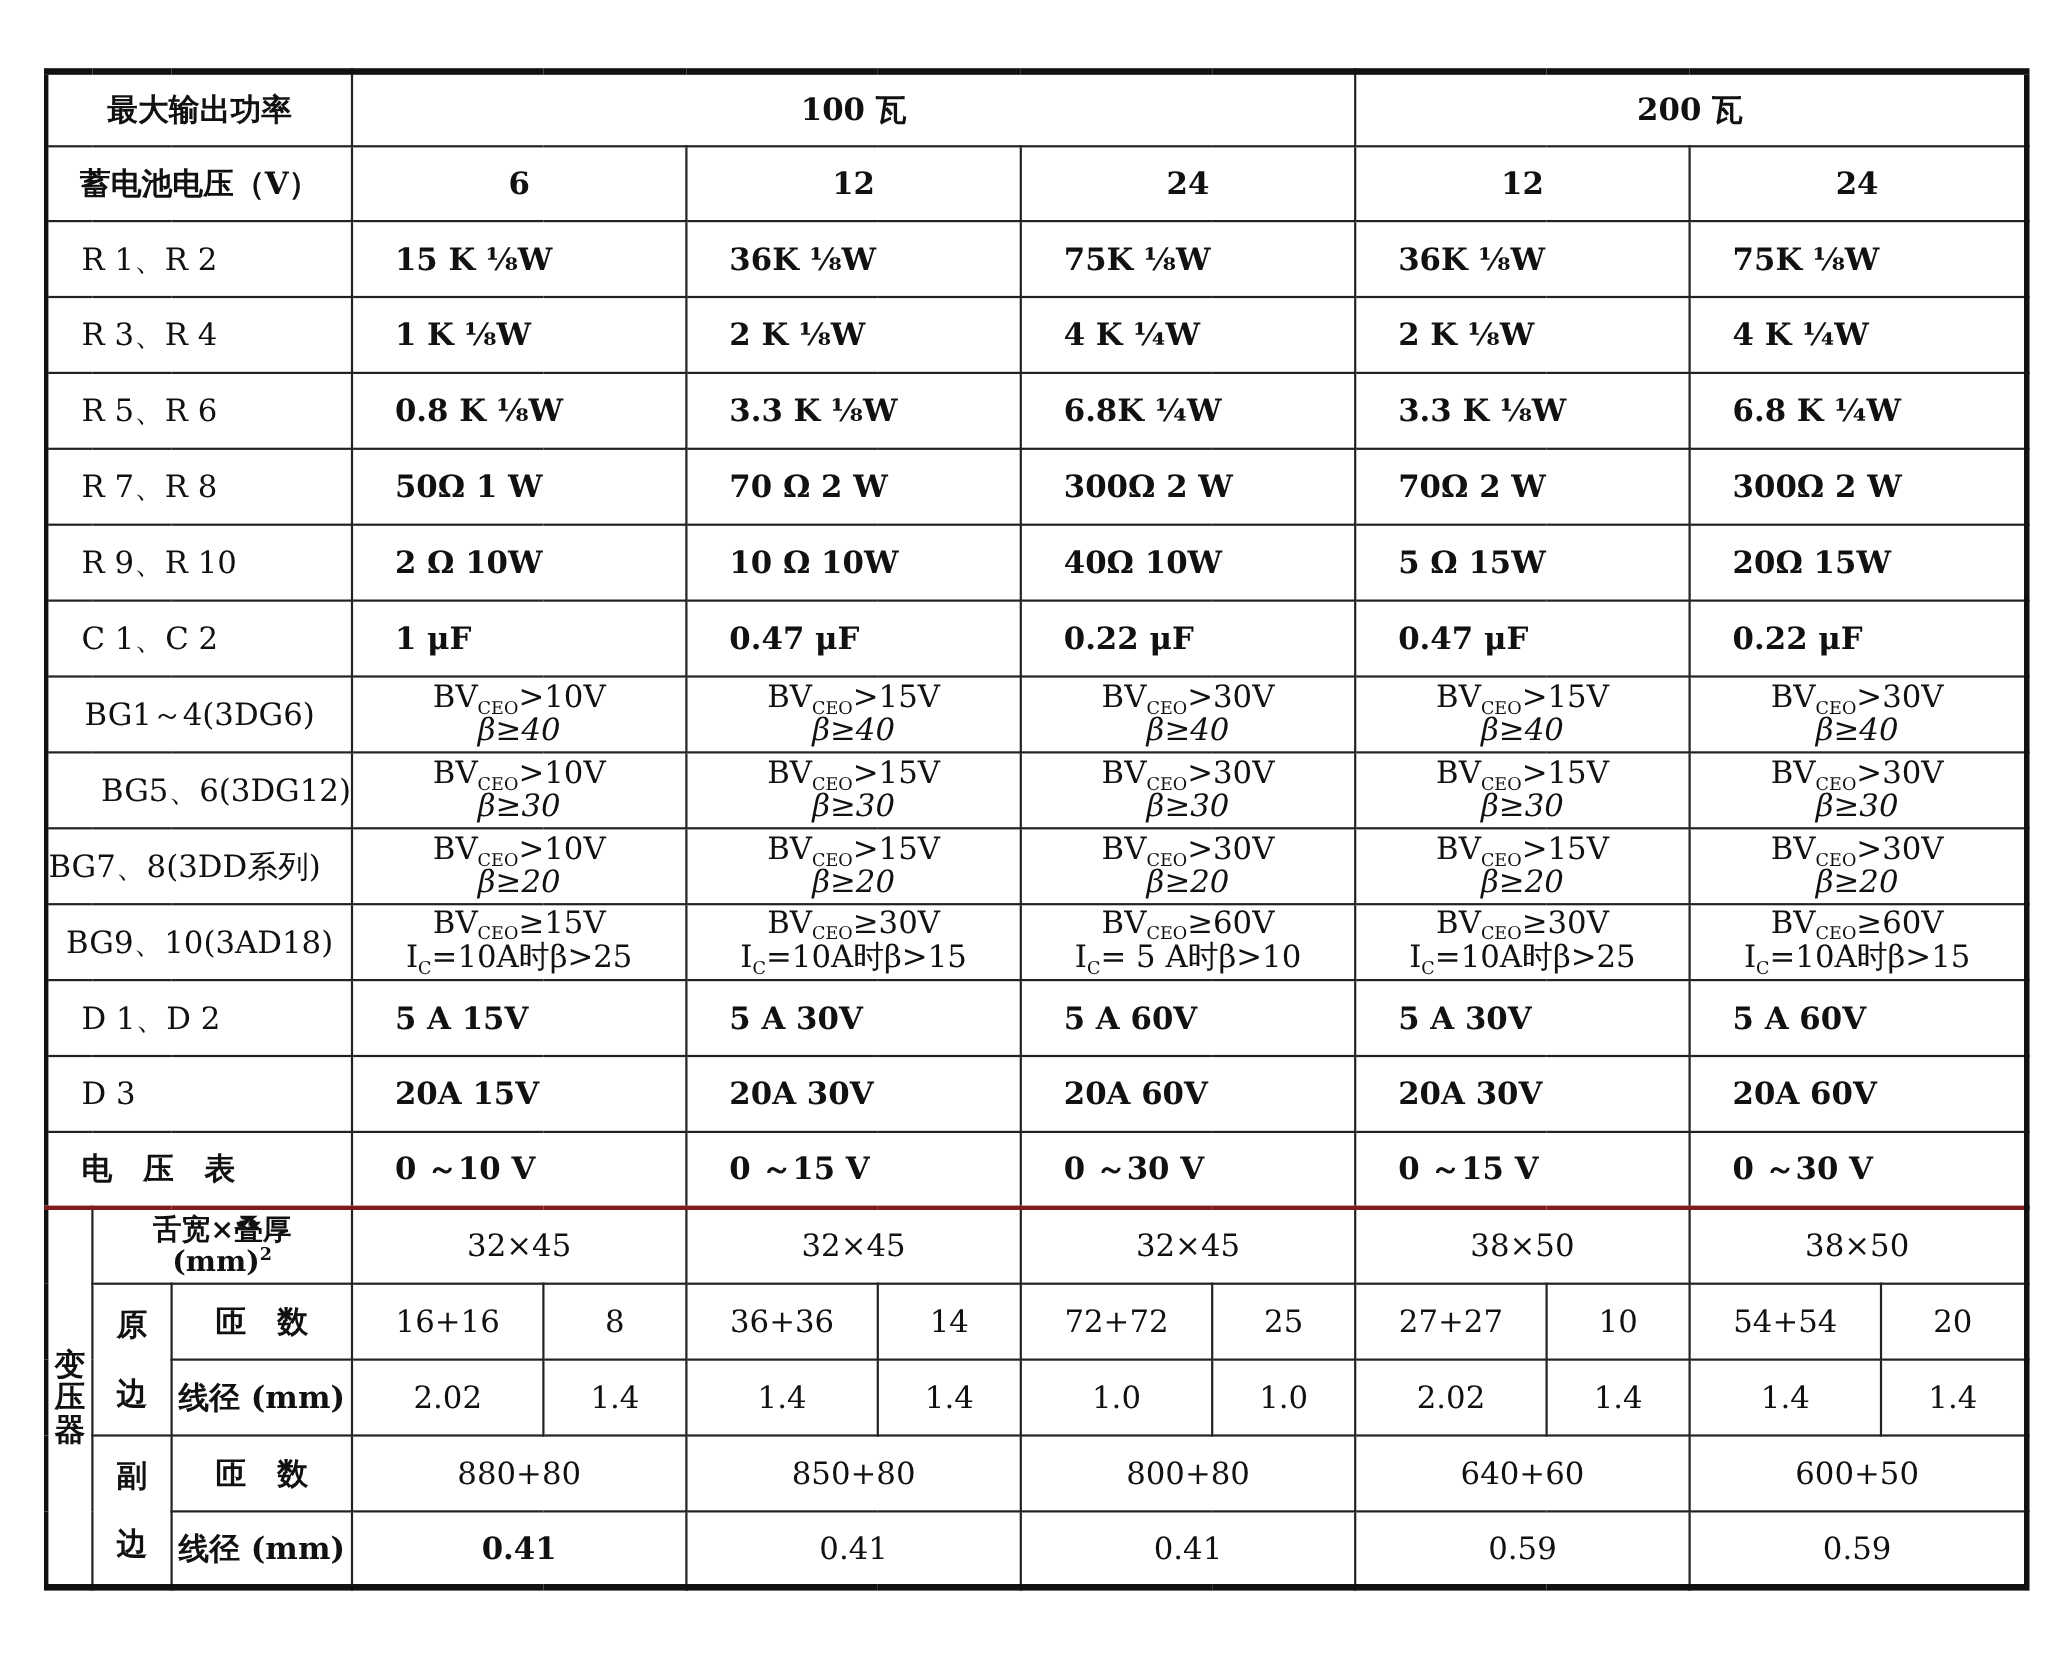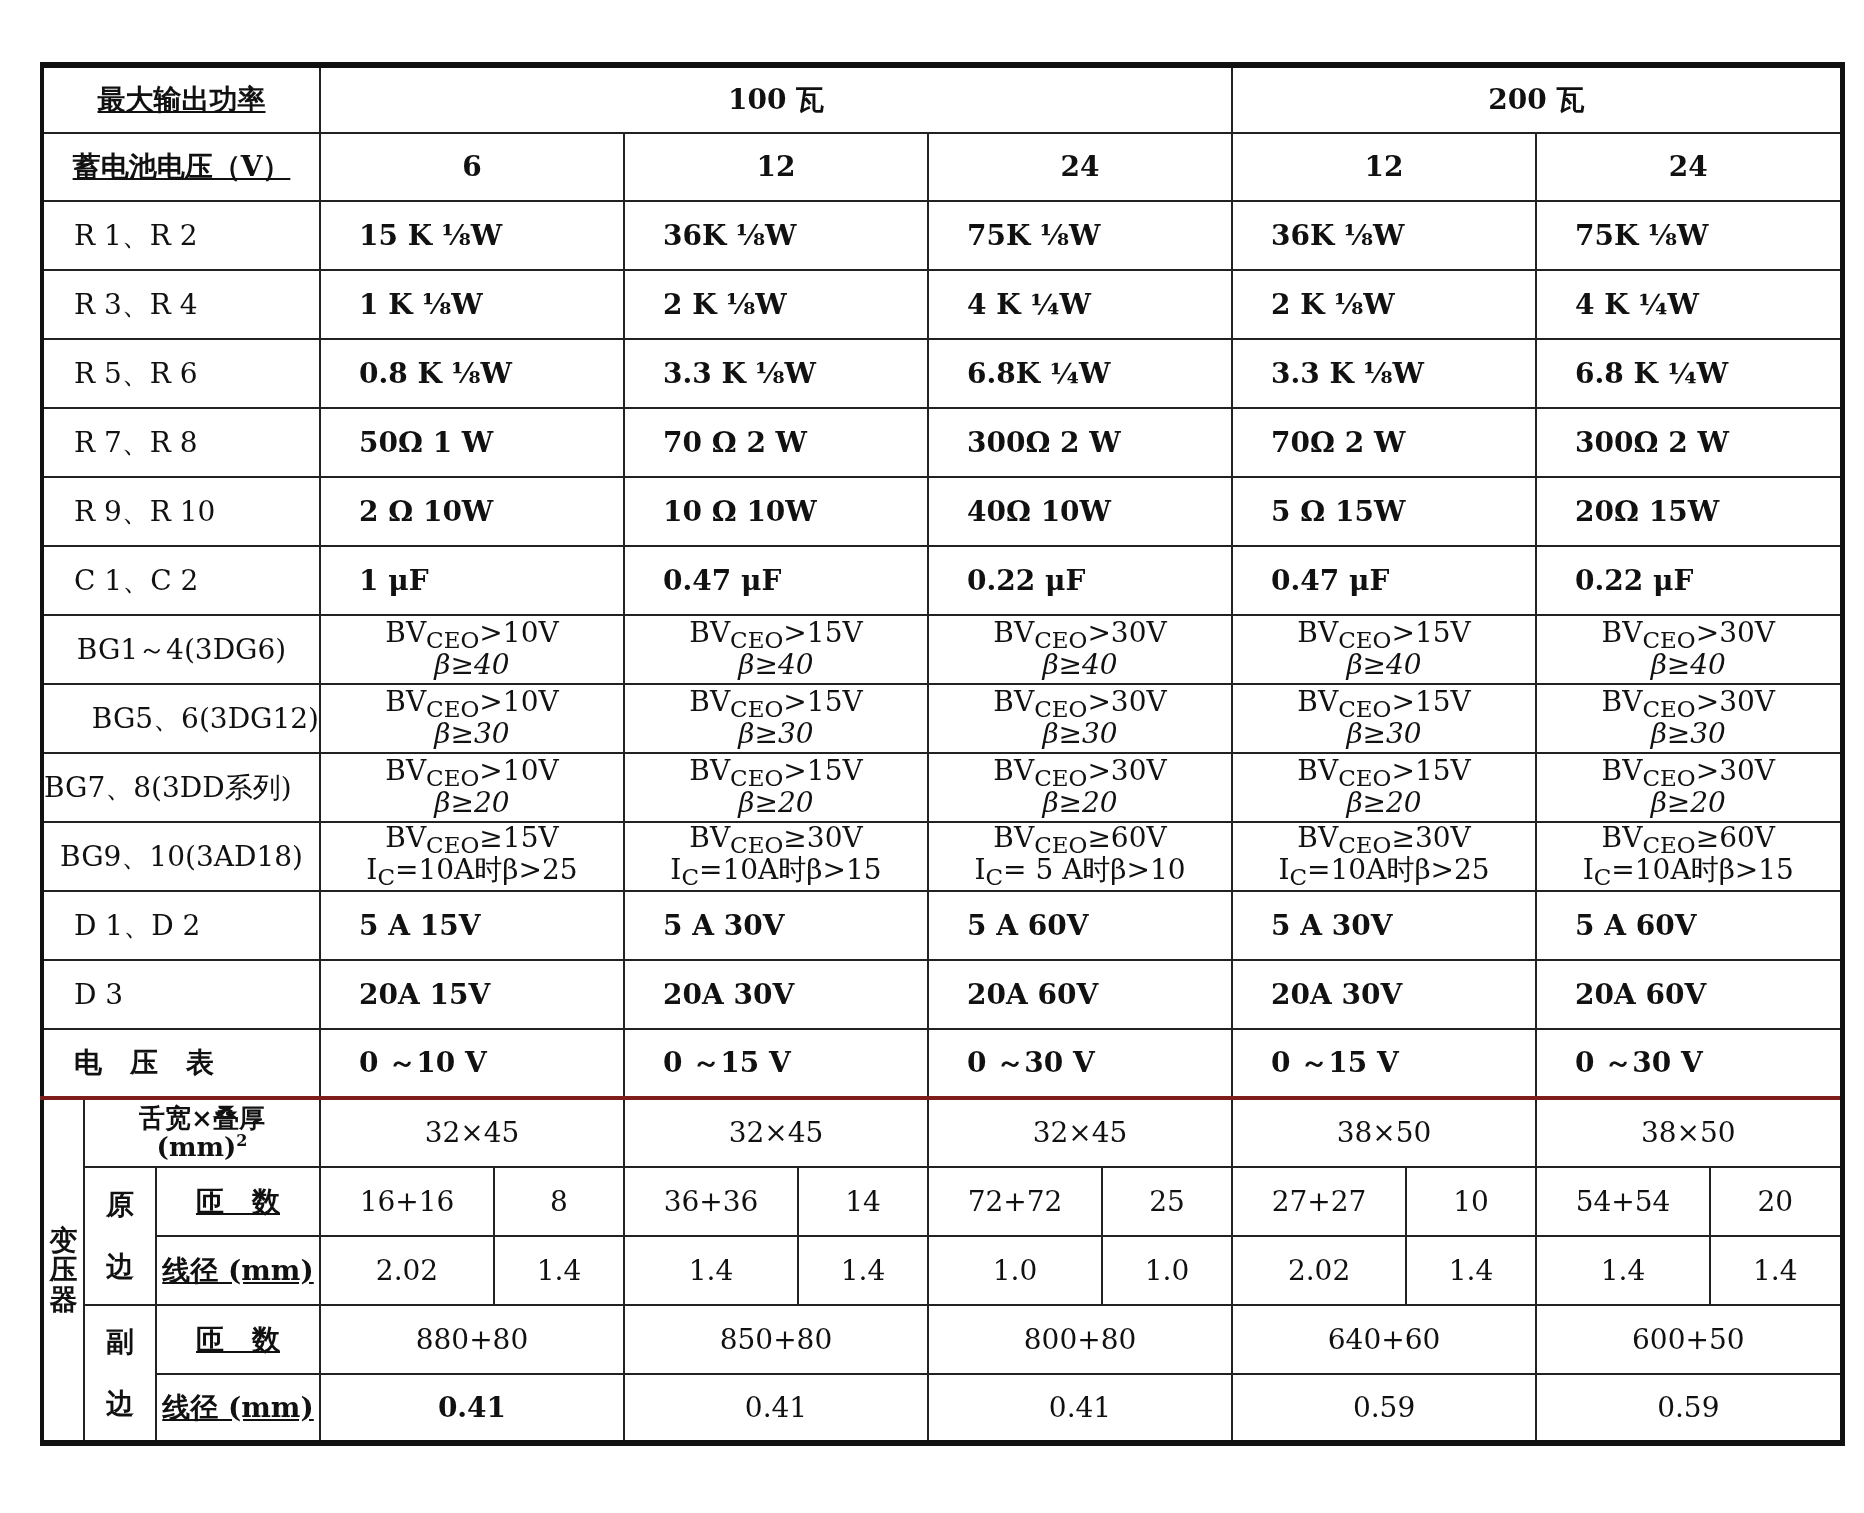--- a/index.html
+++ b/index.html
@@ -12,7 +12,7 @@
     table.spec td { border: 2px solid #222; text-align: center; vertical-align: middle;
                     font-size: 28px; padding: 0; line-height: 1.05; }
     table.spec td.lbl { text-align: left; padding-left: 30px; }
-    table.spec td.lbl-c { text-align: center; font-weight: bold; text-decoration: underline; }
+    table.spec td.lbl-c { text-align: center; font-weight: bold; }
     table.spec td.hdr { font-weight: bold; }
     table.spec td.val-l { text-align: left; padding-left: 38px; font-weight: bold; margin-left: 12px; }
     .r-hdr { height: 68px; }

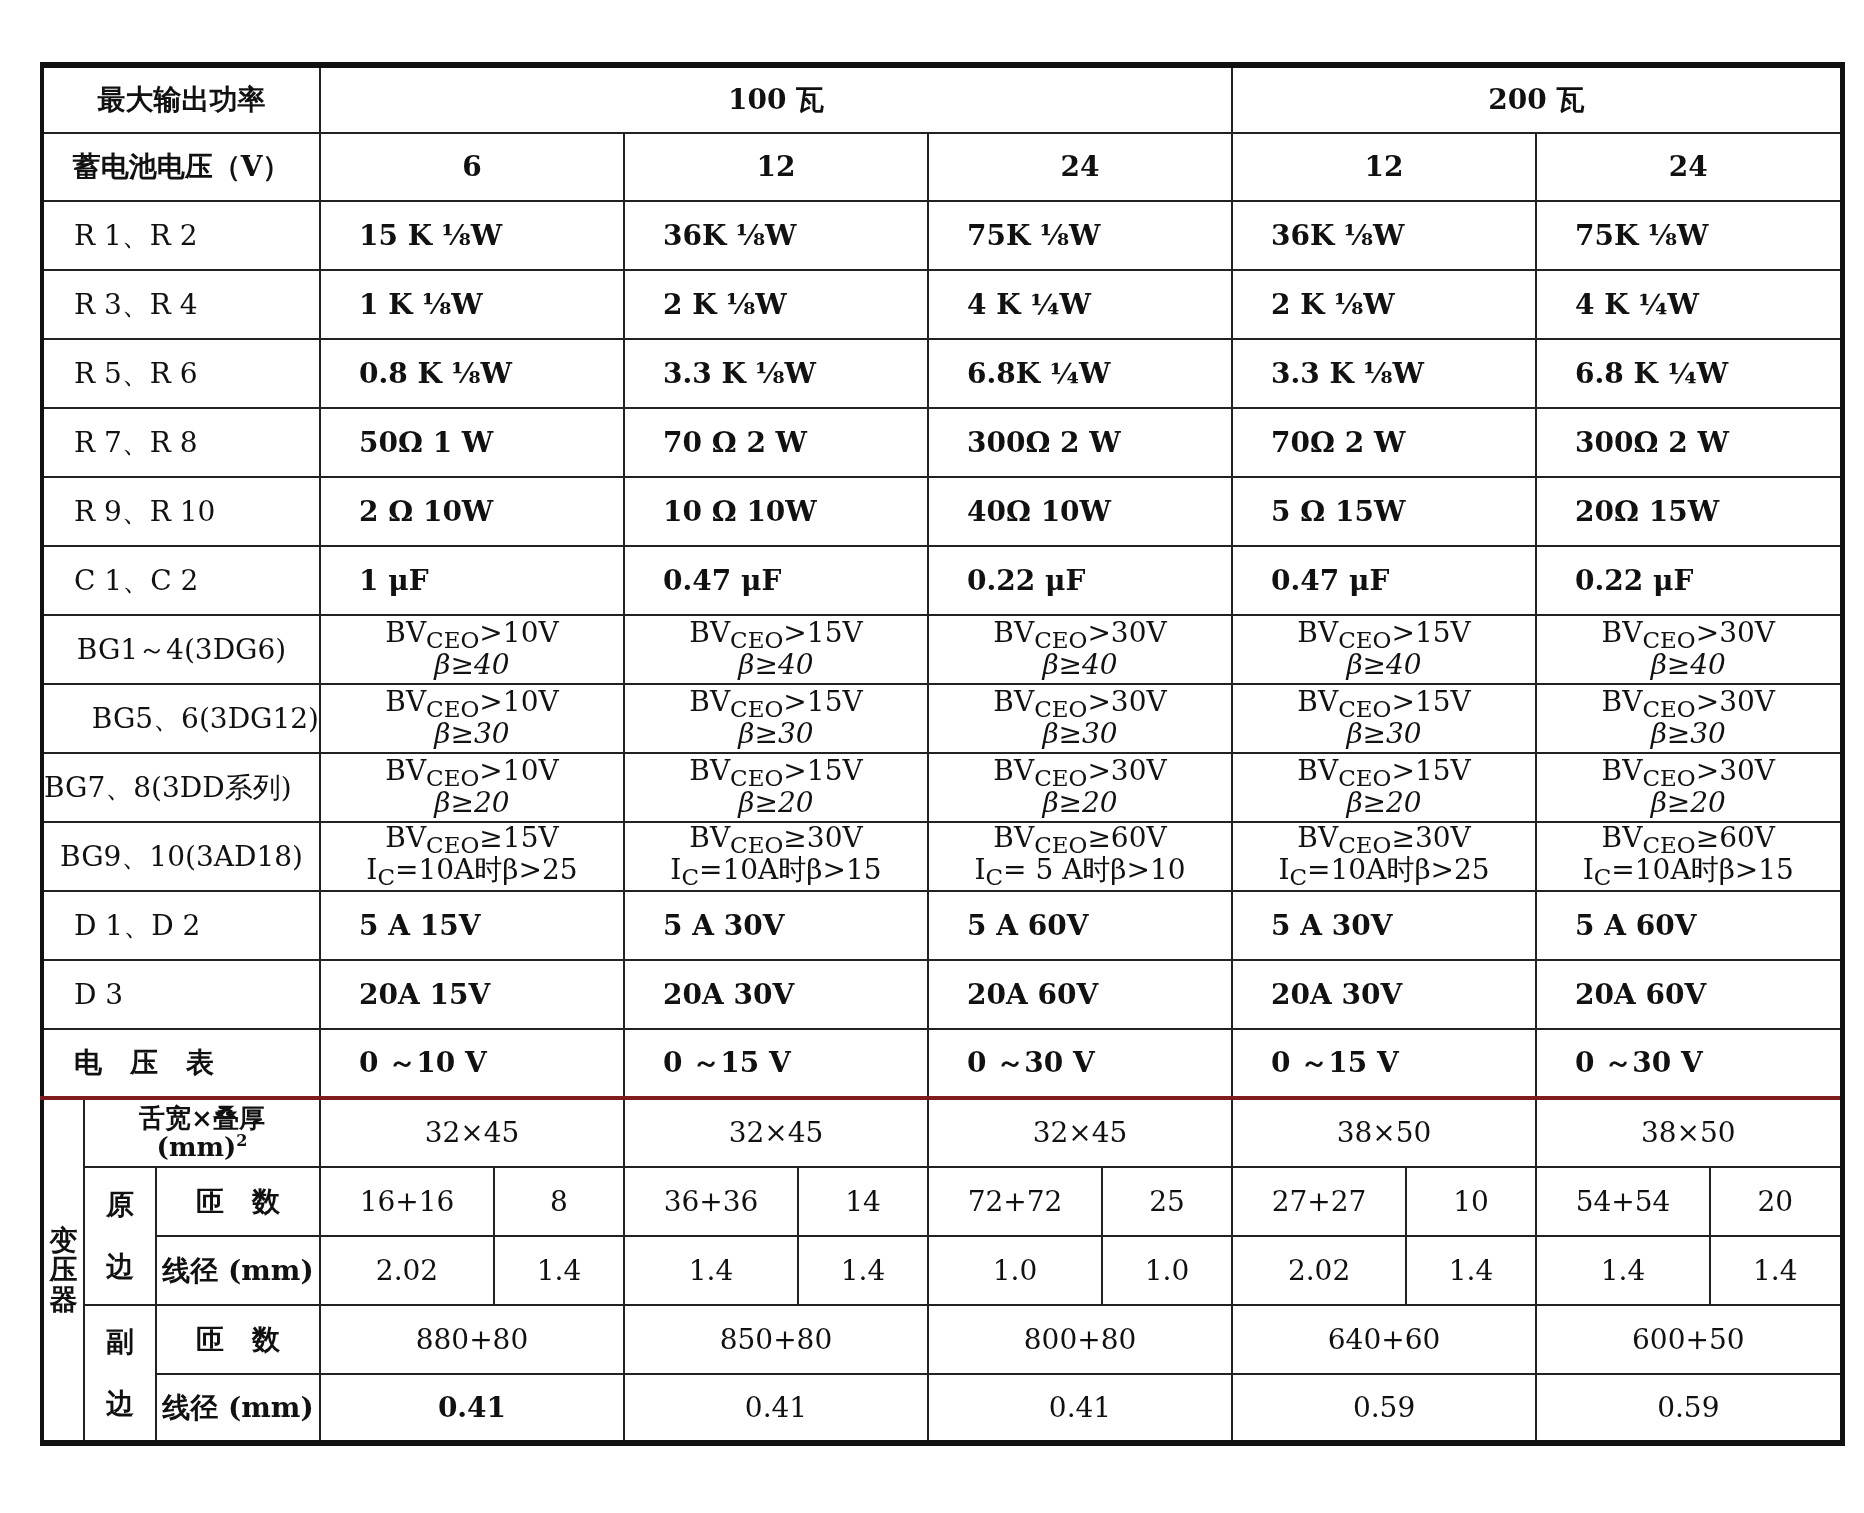--- a/index.html
+++ b/index.html
@@ -19,7 +19,7 @@
     .r-std { height: 69px; }
     .r-bg  { height: 69px; }
     .vert { font-weight: bold; font-size: 30px; line-height: 2.5; }
-    .sub { font-size: 23px; vertical-align: -6px; }
+    .sub { font-size: 16px; vertical-align: -6px; }
     .sup { font-size: 16px; vertical-align: 10px; }
     .line2 { display: block; }
   </style>

